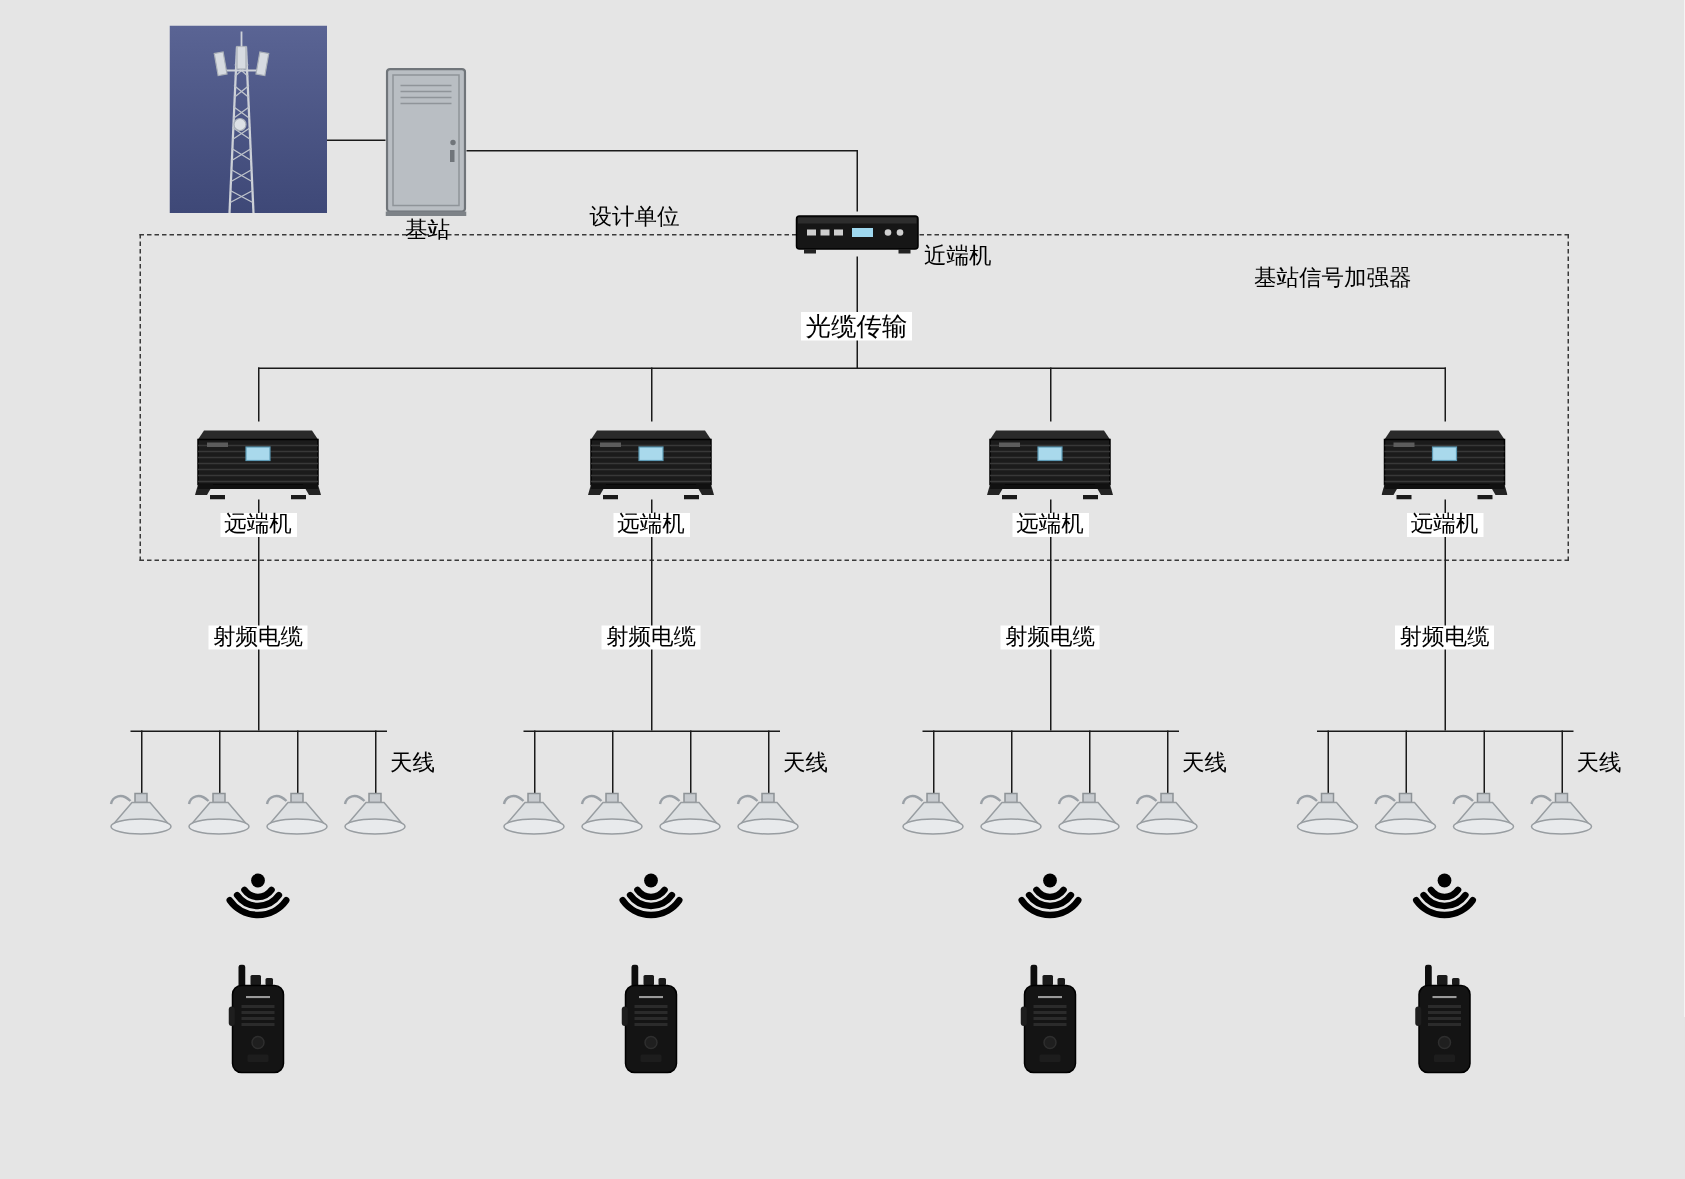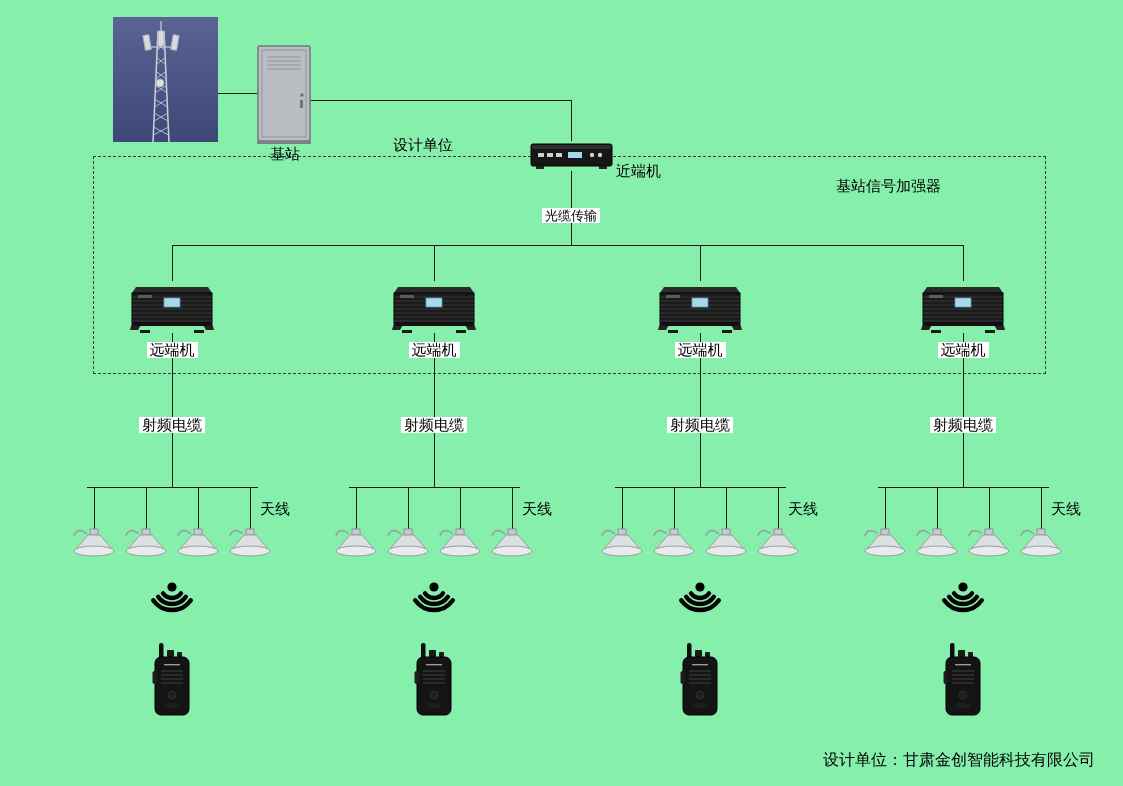--- a/index.html
+++ b/index.html
@@ -5,7 +5,7 @@
   * { margin:0; padding:0; box-sizing:border-box; }
   html,body { background:#fff; }
   .canvas {
-    position:relative; width:1123px; height:786px; background:#86efac;
+    position:relative; width:1123px; height:786px; background:#e5e5e5;
     font-family:"Liberation Serif", serif; color:#000; overflow:hidden;
   }
   .abs { position:absolute; }

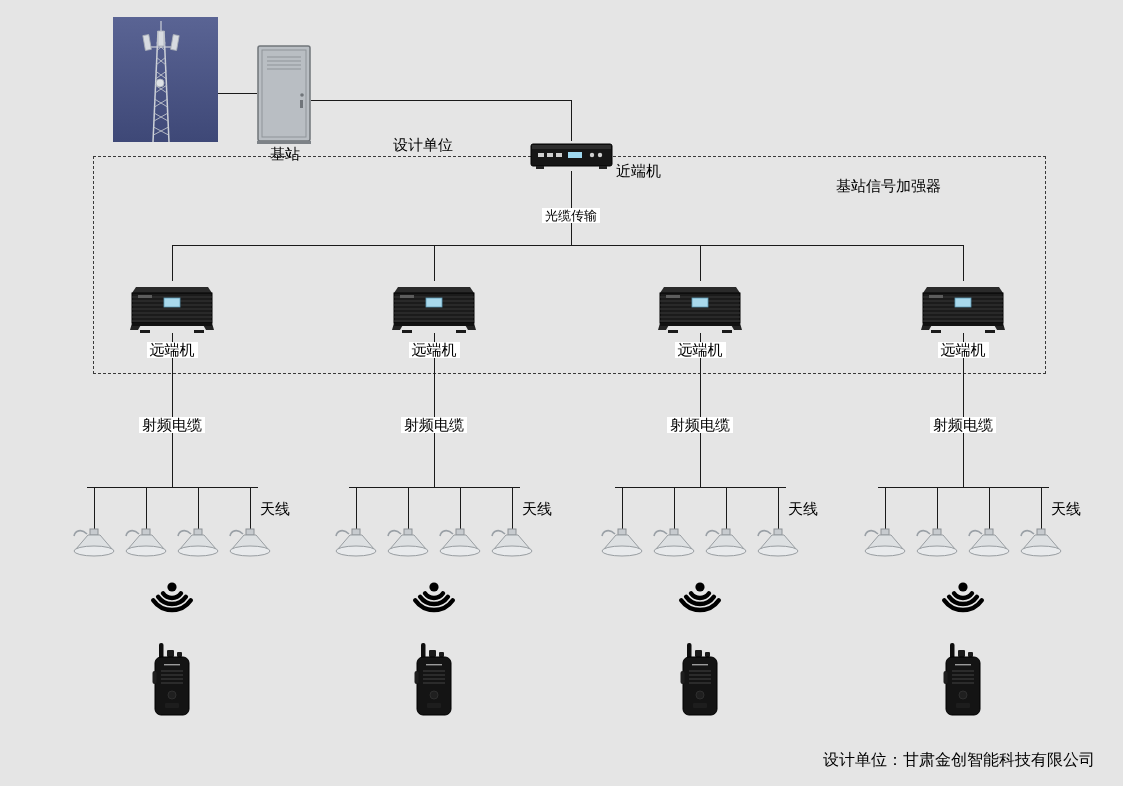--- a/index.html
+++ b/index.html
@@ -14,7 +14,7 @@
   .lbl { position:absolute; font-size:15px; line-height:1.2; white-space:nowrap; color:#000; }
   .ctr { text-align:center; }
   .bg span { background:#fff; padding:0 3px; }
-  .big { font-size:13px; }
+  .big { font-size:17px; }
   .dashed-box { position:absolute; border:1px dashed #3a3a3a; background:transparent; }
   .footer { position:absolute; font-size:16px; white-space:nowrap; }
 </style>

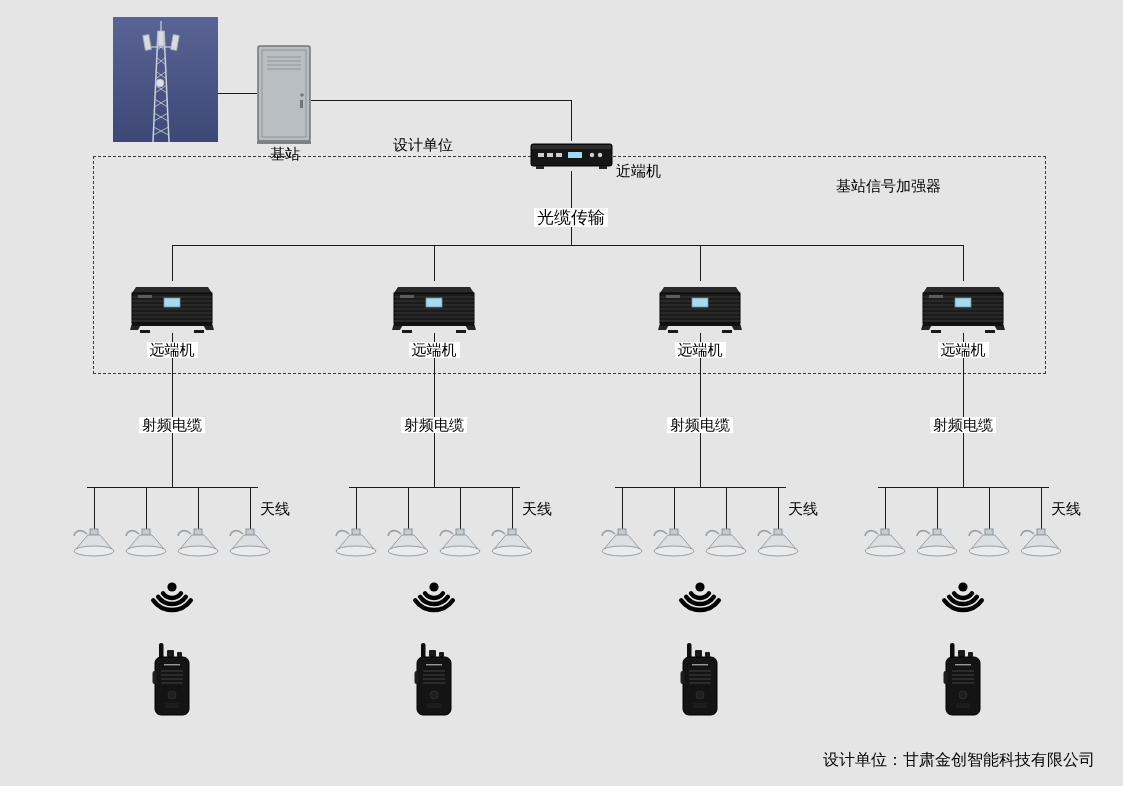--- a/index.html
+++ b/index.html
@@ -307,7 +307,6 @@
       </svg>
   </div>
 
-  <div class="footer" style="right:28px;top:750px">设计单位：甘肃金创智能科技有限公司</div>
 
 </div>
 

